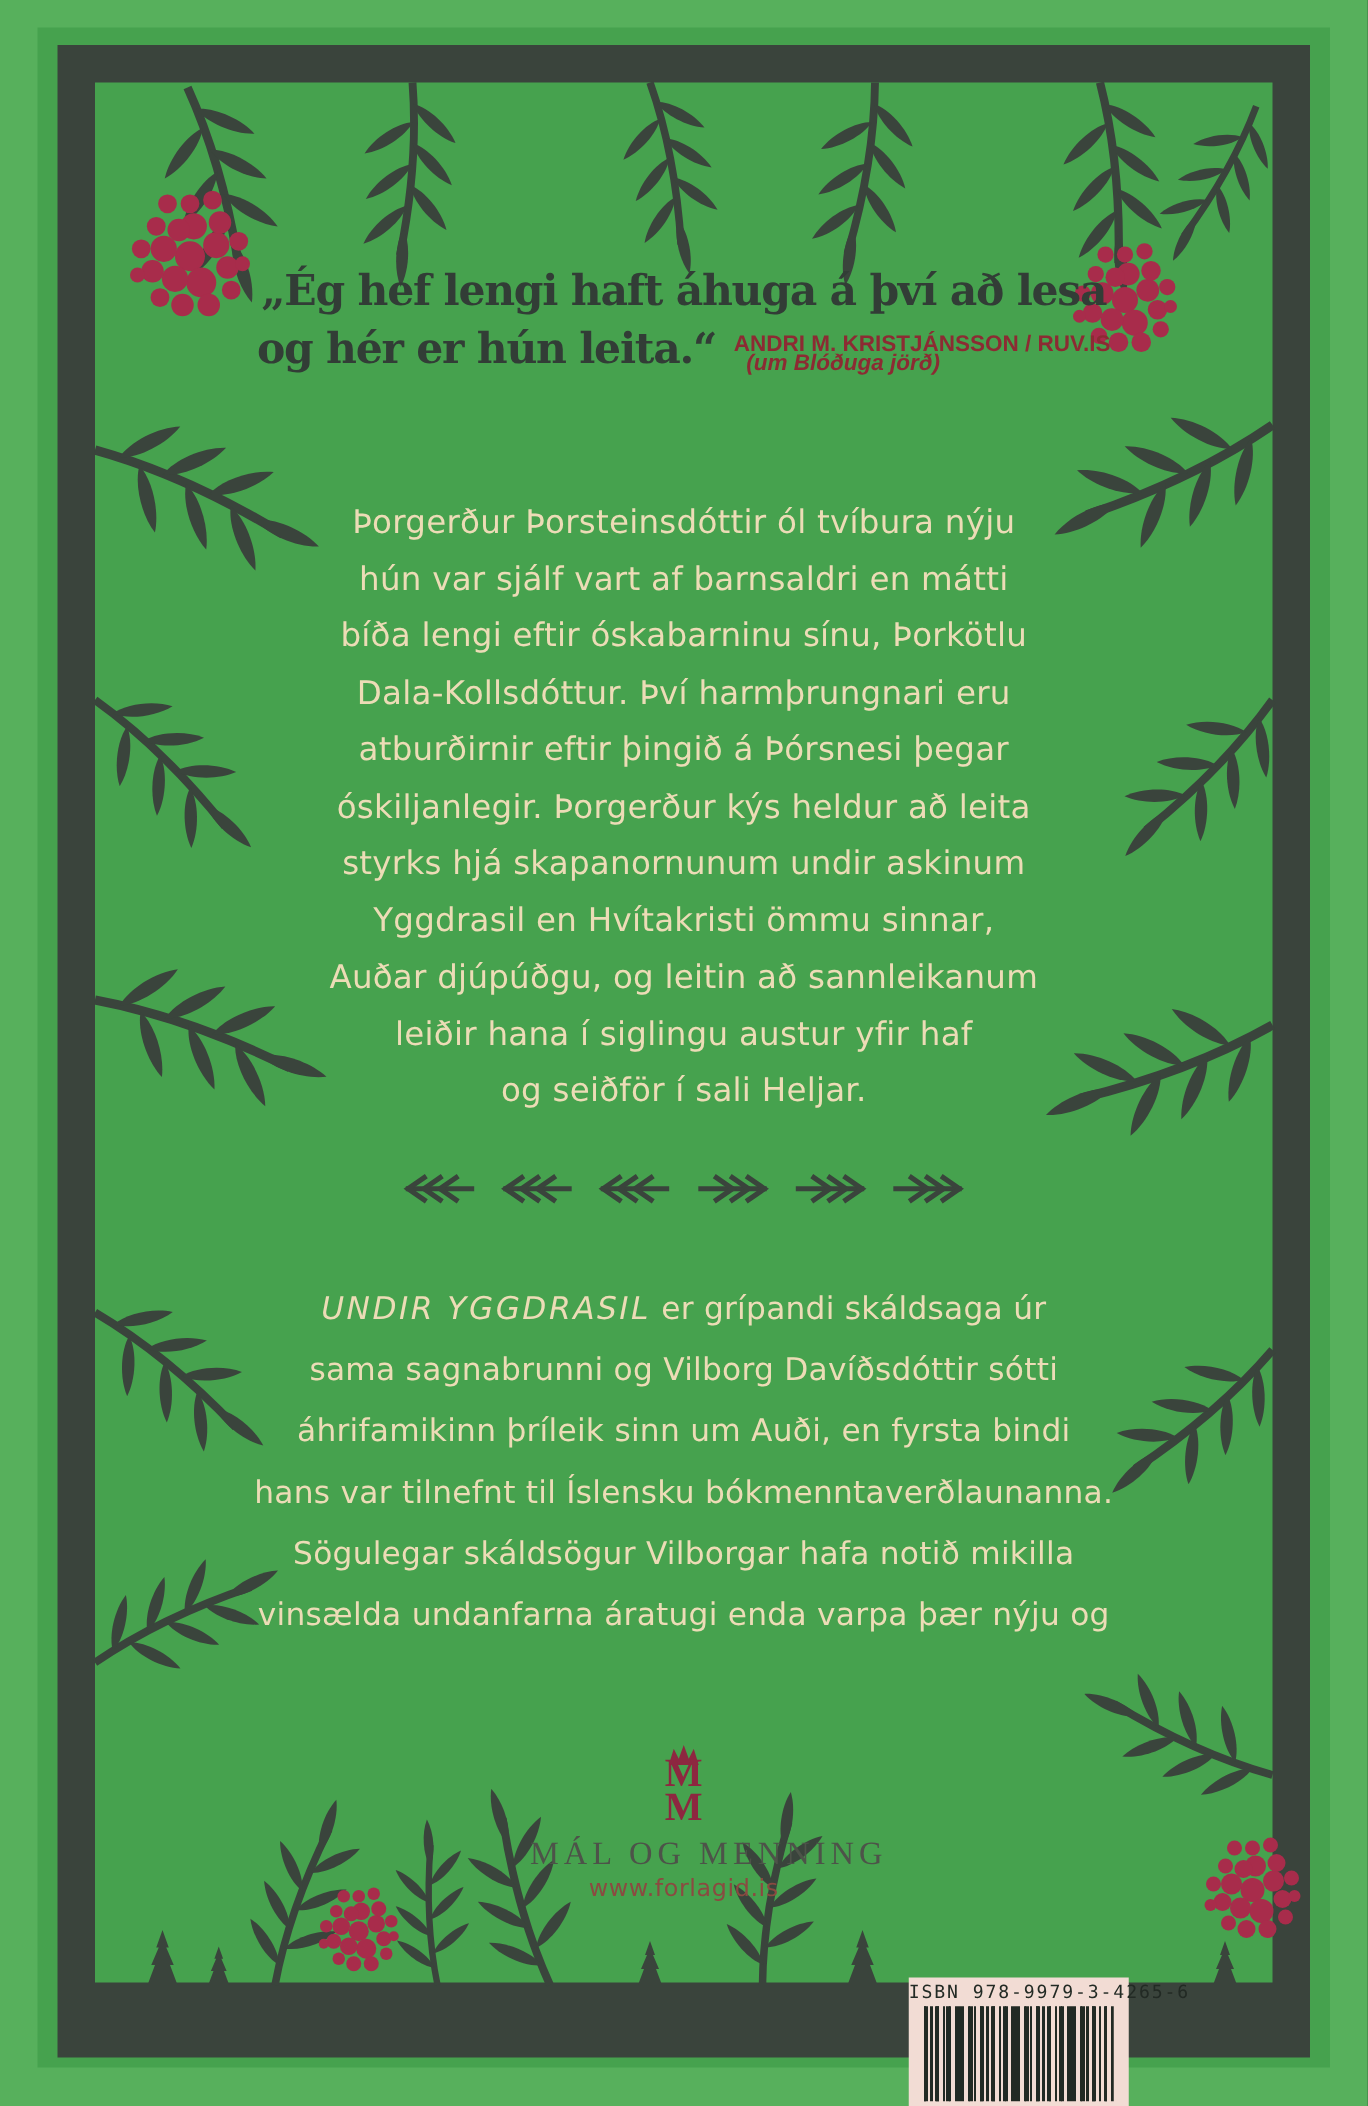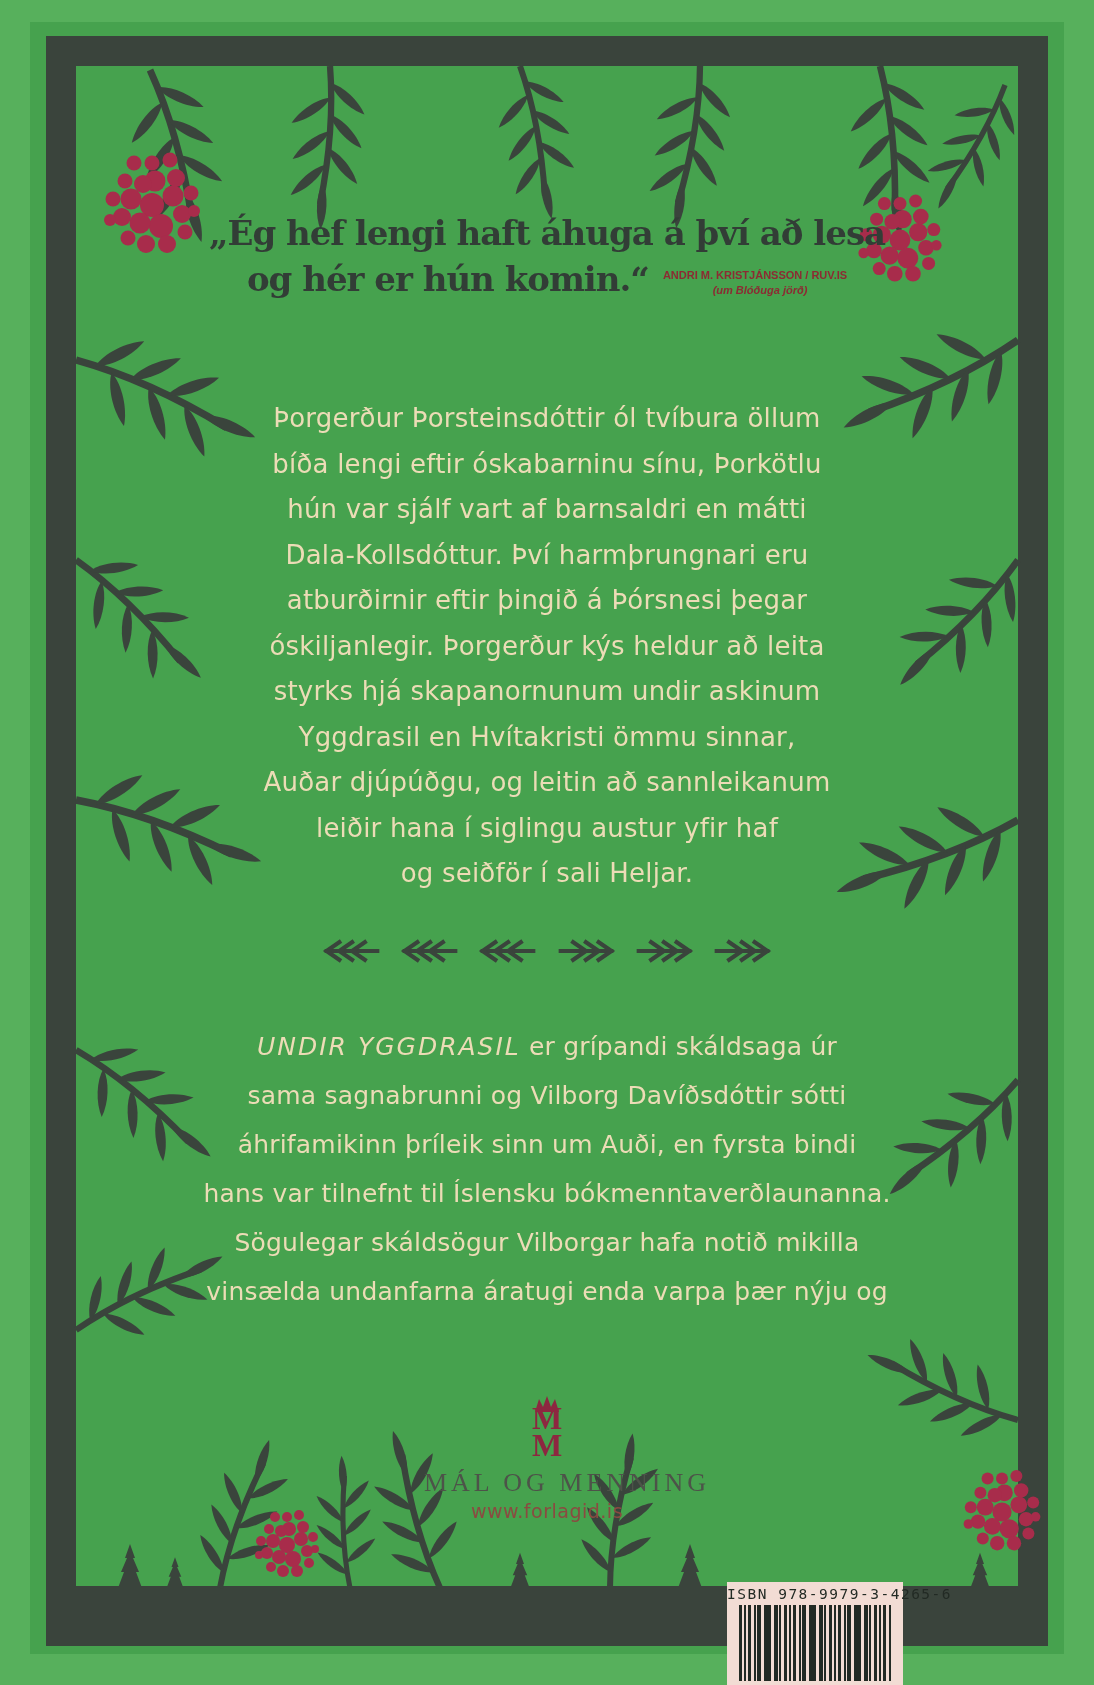--- a/index.html
+++ b/index.html
@@ -155,7 +155,7 @@
   <div class="txt quote">
     <div>„Ég hef lengi haft áhuga á því að lesa</div>
     <div class="quote-row3">
-      <span>og hér er hún komin.“</span>
+      <span>og hér er hún leita.“</span>
       <span class="attribution">
         <span>ANDRI M. KRISTJÁNSSON / RUV.IS</span><br>
         <span class="note">(um Blóðuga jörð)</span>

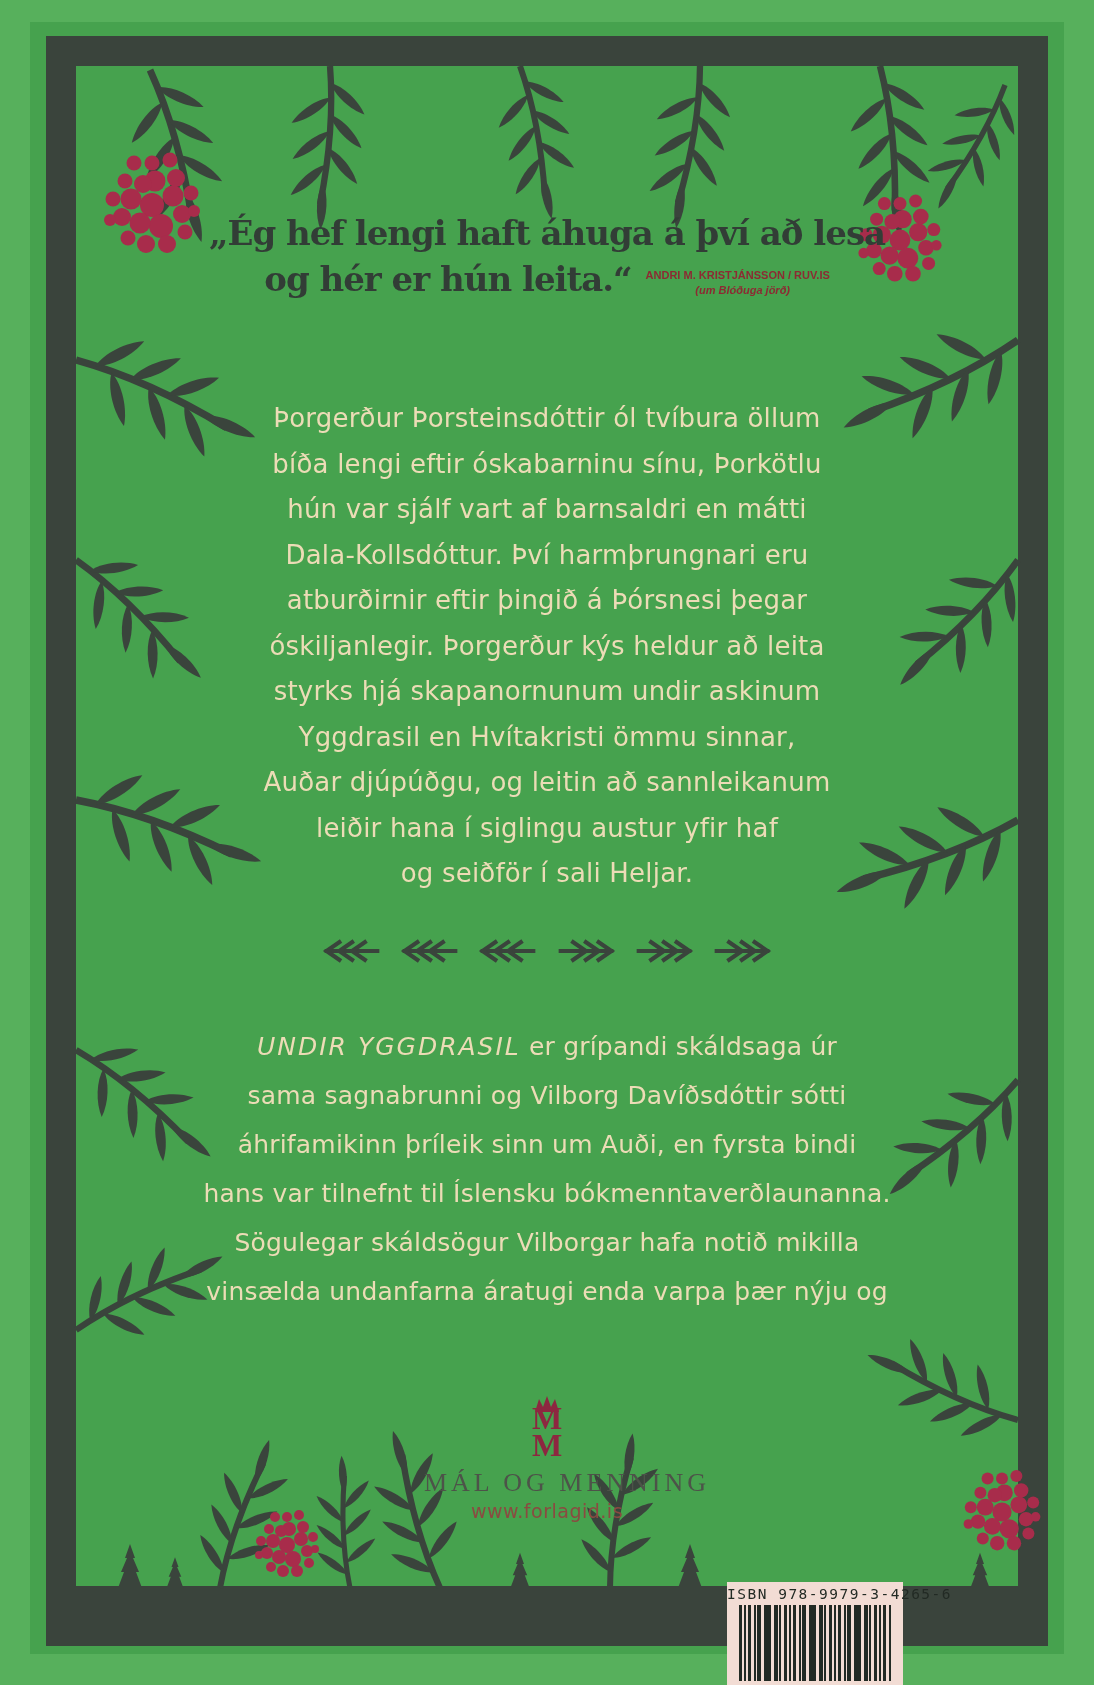--- a/index.html
+++ b/index.html
@@ -21,8 +21,8 @@
          font-family:"DejaVu Serif","Liberation Serif",serif;font-weight:700;
          font-size:34px;line-height:46px;letter-spacing:-1px;}
   .quote-row3{display:flex;justify-content:center;align-items:flex-start;gap:14px;}
-  .attribution{margin-top:12px;text-align:center;font-family:"Liberation Sans",sans-serif;
-         color:var(--attribution-red);font-weight:700;font-size:11px;line-height:15px;
+  .attribution{margin-top:12px;text-align:left;font-family:"Liberation Sans",sans-serif;
+         color:var(--attribution-red);font-weight:700;font-size:18px;line-height:15px;
          letter-spacing:0;}
   .attribution .note{font-style:italic;font-weight:700;padding-left:10px;}
 

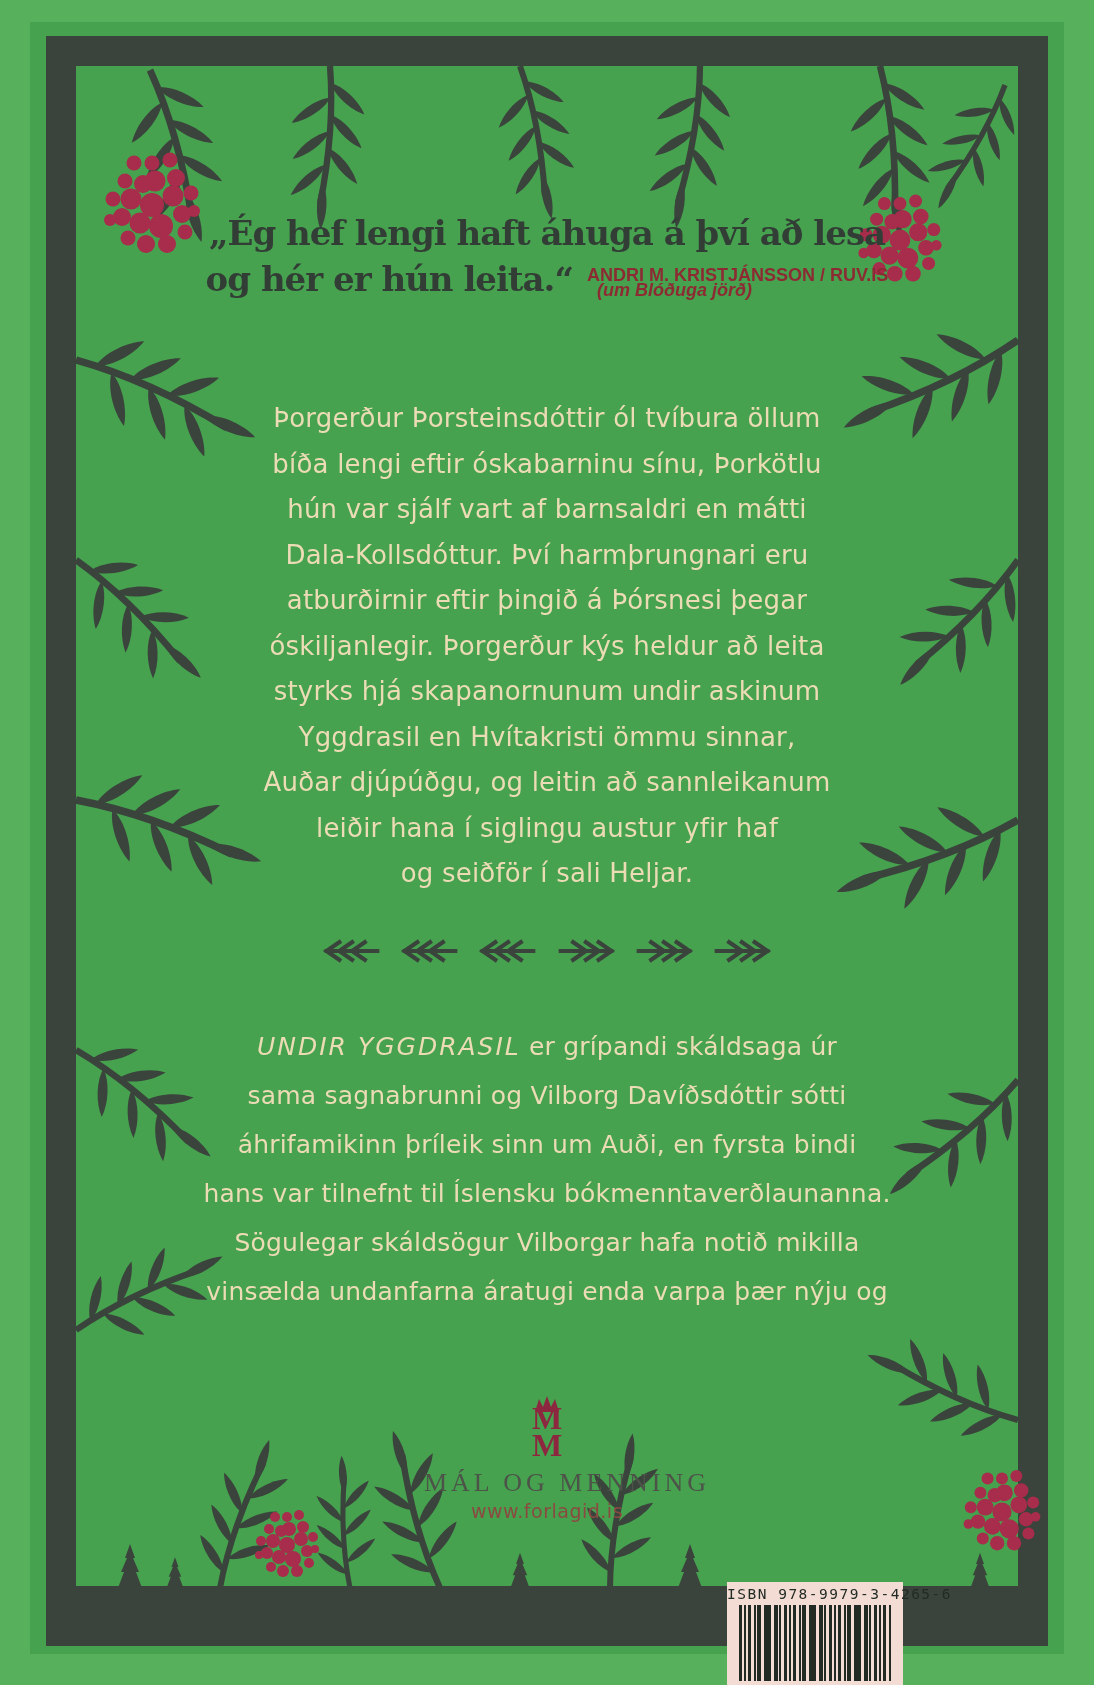--- a/index.html
+++ b/index.html
@@ -164,7 +164,7 @@
   </div>
 
   <div class="txt synopsis">
-      <div class="line">Þorgerður Þorsteinsdóttir ól tvíbura öllum</div>
+      <div class="line">Þorgerður Þorsteinsdóttir ól tvíbura nýju</div>
       <div class="line">bíða lengi eftir óskabarninu sínu, Þorkötlu</div>
       <div class="line">hún var sjálf vart af barnsaldri en mátti</div>
       <div class="line">Dala-Kollsdóttur. Því harmþrungnari eru</div>

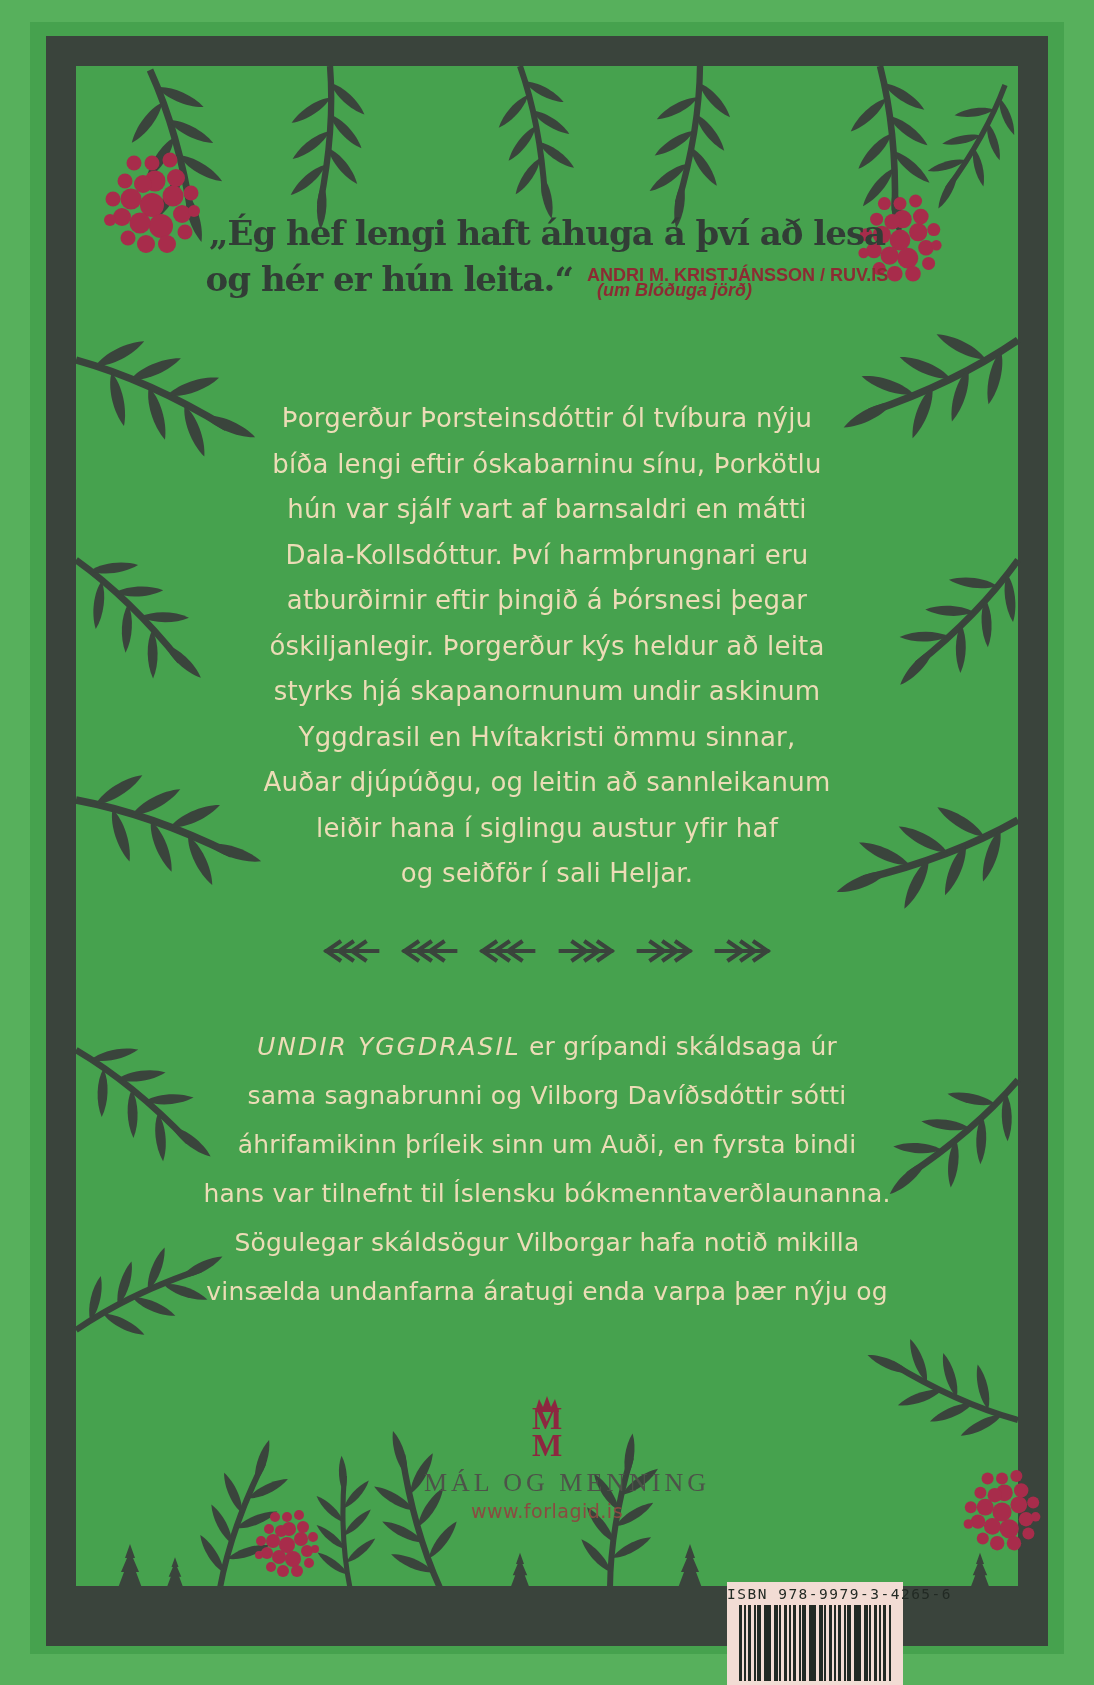--- a/index.html
+++ b/index.html
@@ -165,8 +165,8 @@
 
   <div class="txt synopsis">
       <div class="line">Þorgerður Þorsteinsdóttir ól tvíbura nýju</div>
+      <div class="line">hún var sjálf vart af barnsaldri en mátti</div>
       <div class="line">bíða lengi eftir óskabarninu sínu, Þorkötlu</div>
-      <div class="line">hún var sjálf vart af barnsaldri en mátti</div>
       <div class="line">Dala-Kollsdóttur. Því harmþrungnari eru</div>
       <div class="line">atburðirnir eftir þingið á Þórsnesi þegar</div>
       <div class="line">óskiljanlegir. Þorgerður kýs heldur að leita</div>

